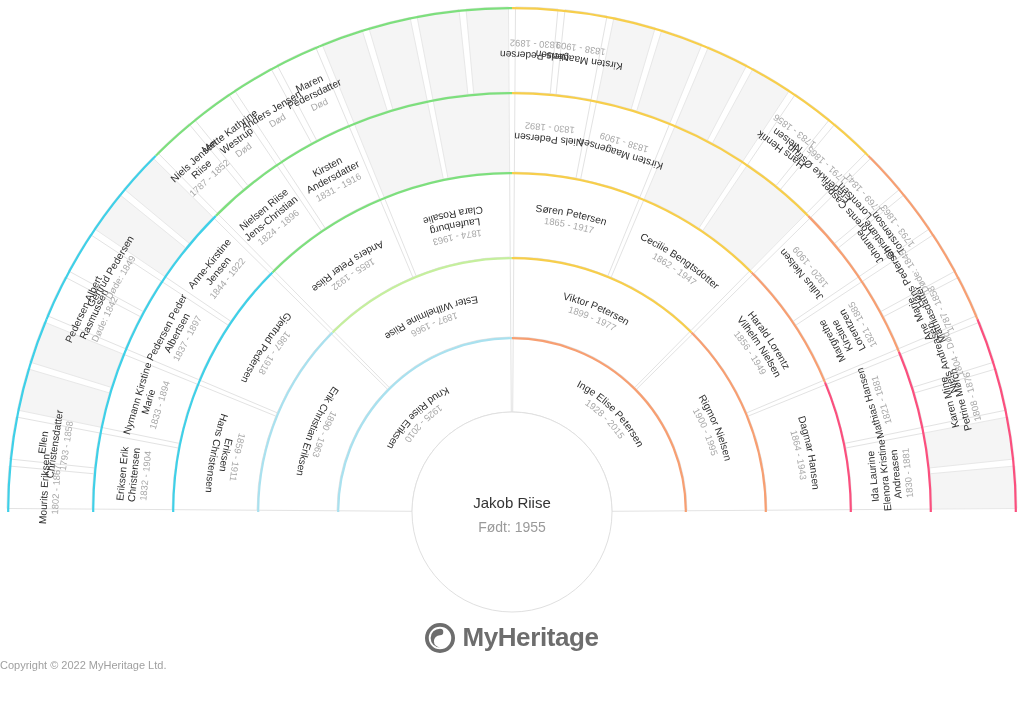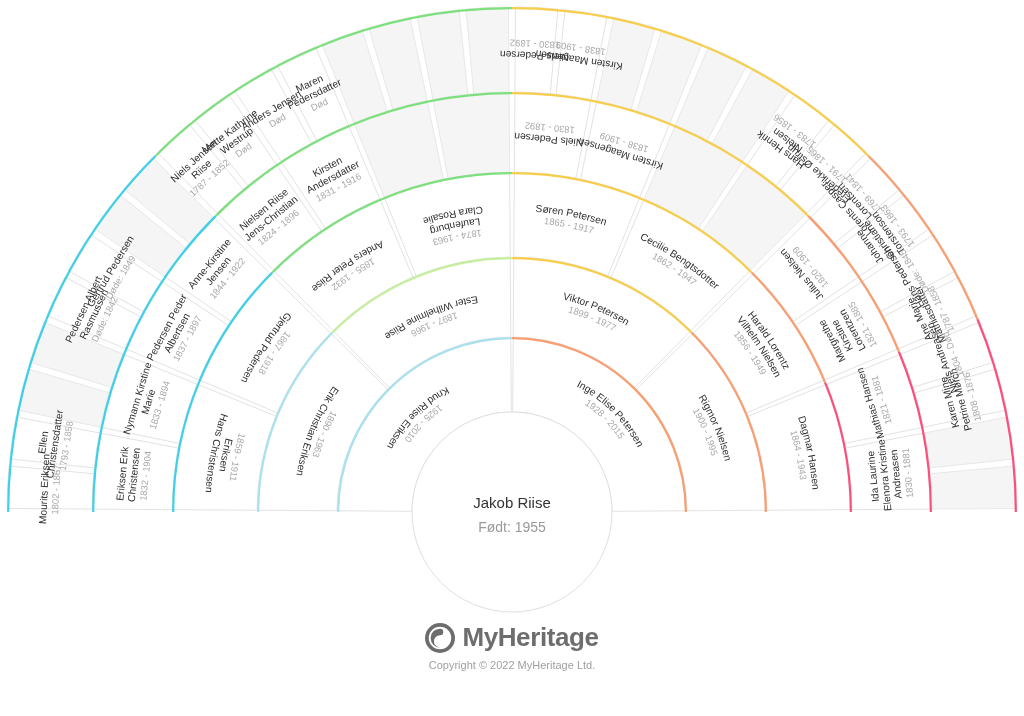--- a/index.html
+++ b/index.html
@@ -19,7 +19,7 @@
   .root-date{font-size:14px;fill:#9a9a9a;}
 
   #brand{
-    position:absolute;left:0;right:0;top:622px;text-align:center;
+    position:absolute;left:0;right:0;top:622px;text-align:left;
     pointer-events:none;
   }
   .brand-row{display:flex;align-items:center;justify-content:center;gap:7px;}

